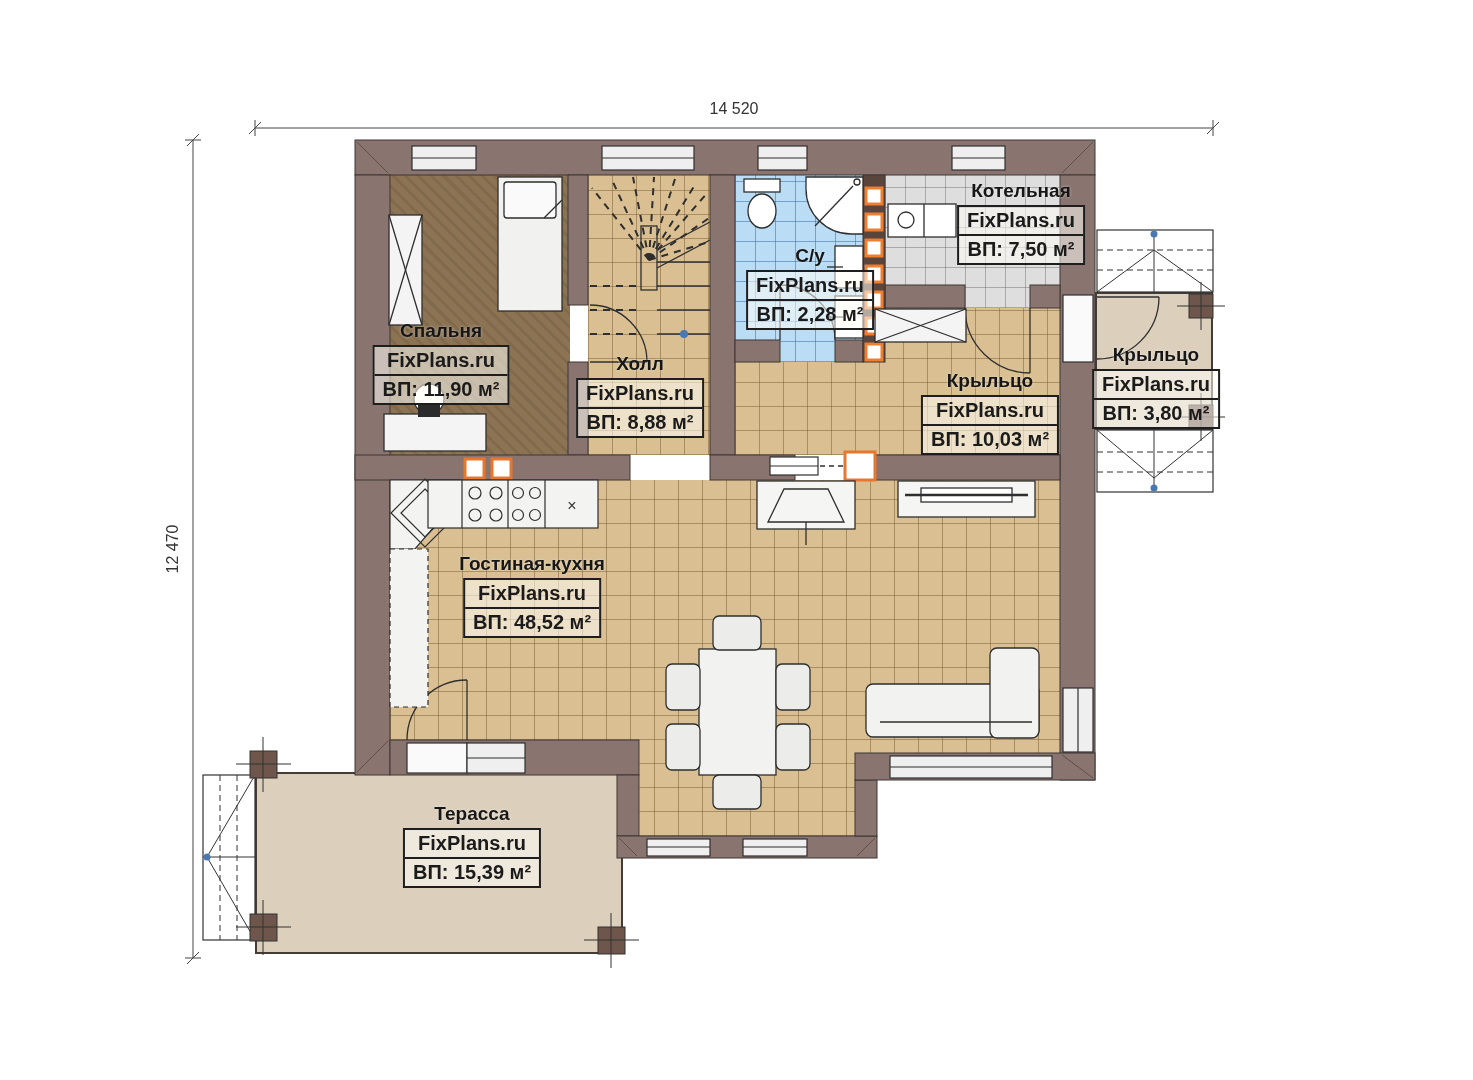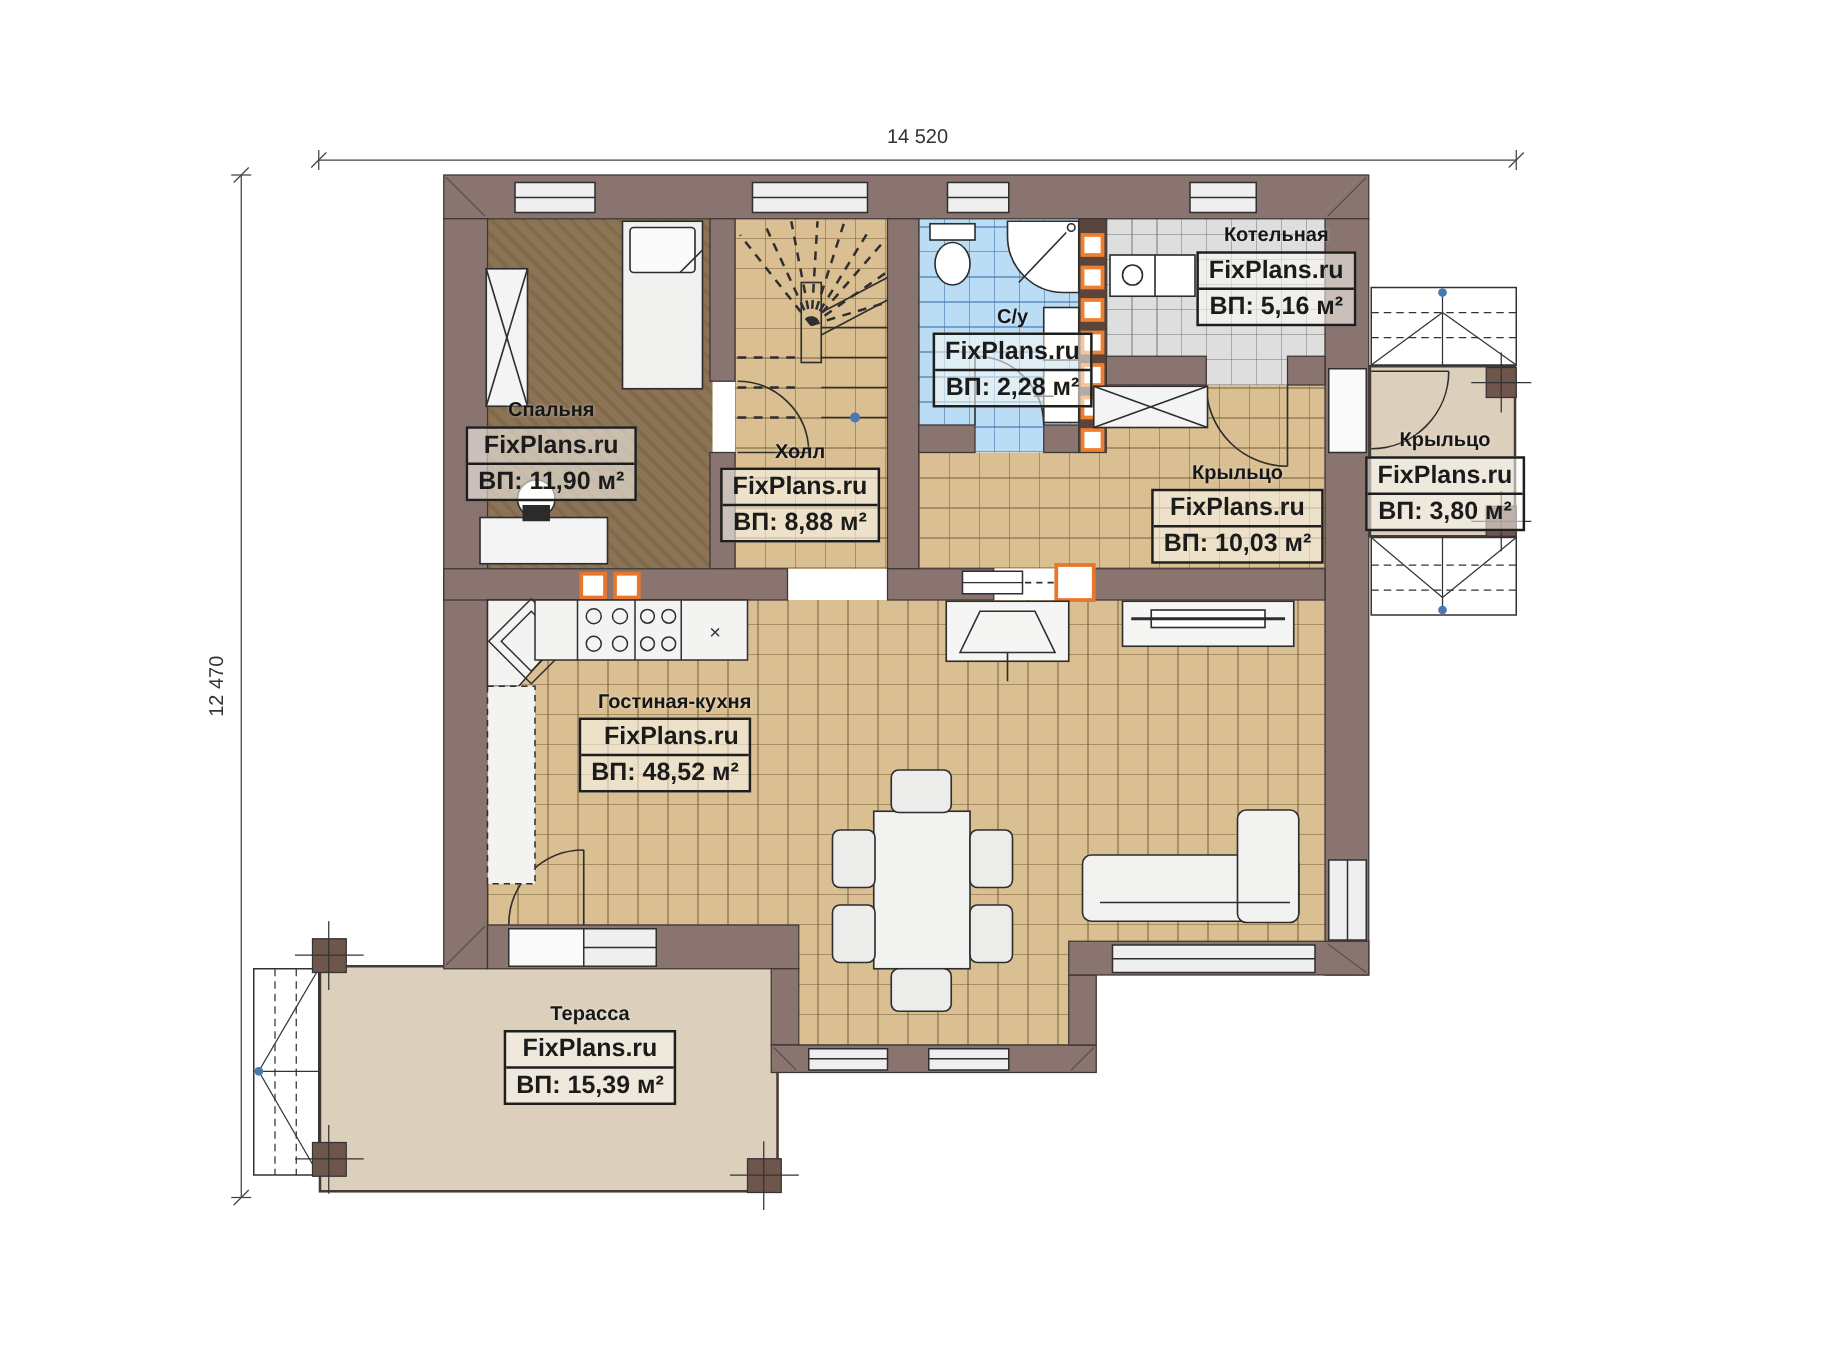--- a/index.html
+++ b/index.html
@@ -20,7 +20,7 @@
   .floor-beige{background-color:#dccfbc;border:2px solid #463c37;}
   .overlay{position:absolute;left:0;top:0;width:1473px;height:1080px;}
   .room-label{position:absolute;transform:translateX(-50%);text-align:center;z-index:5;}
-  .room-name{font-size:16px;font-weight:bold;color:#161616;margin-bottom:3px;white-space:nowrap;
+  .room-name{font-size:19px;font-weight:bold;color:#161616;margin-bottom:3px;white-space:nowrap;
              text-shadow:0 0 3px rgba(255,255,255,.5);}
   .label-box{display:inline-block;border:2px solid #1e1e1e;background:rgba(255,253,246,.55);}
   .label-wm,.label-area{padding:2px 8px;font-size:20px;font-weight:600;color:#1b1b1b;white-space:nowrap;}

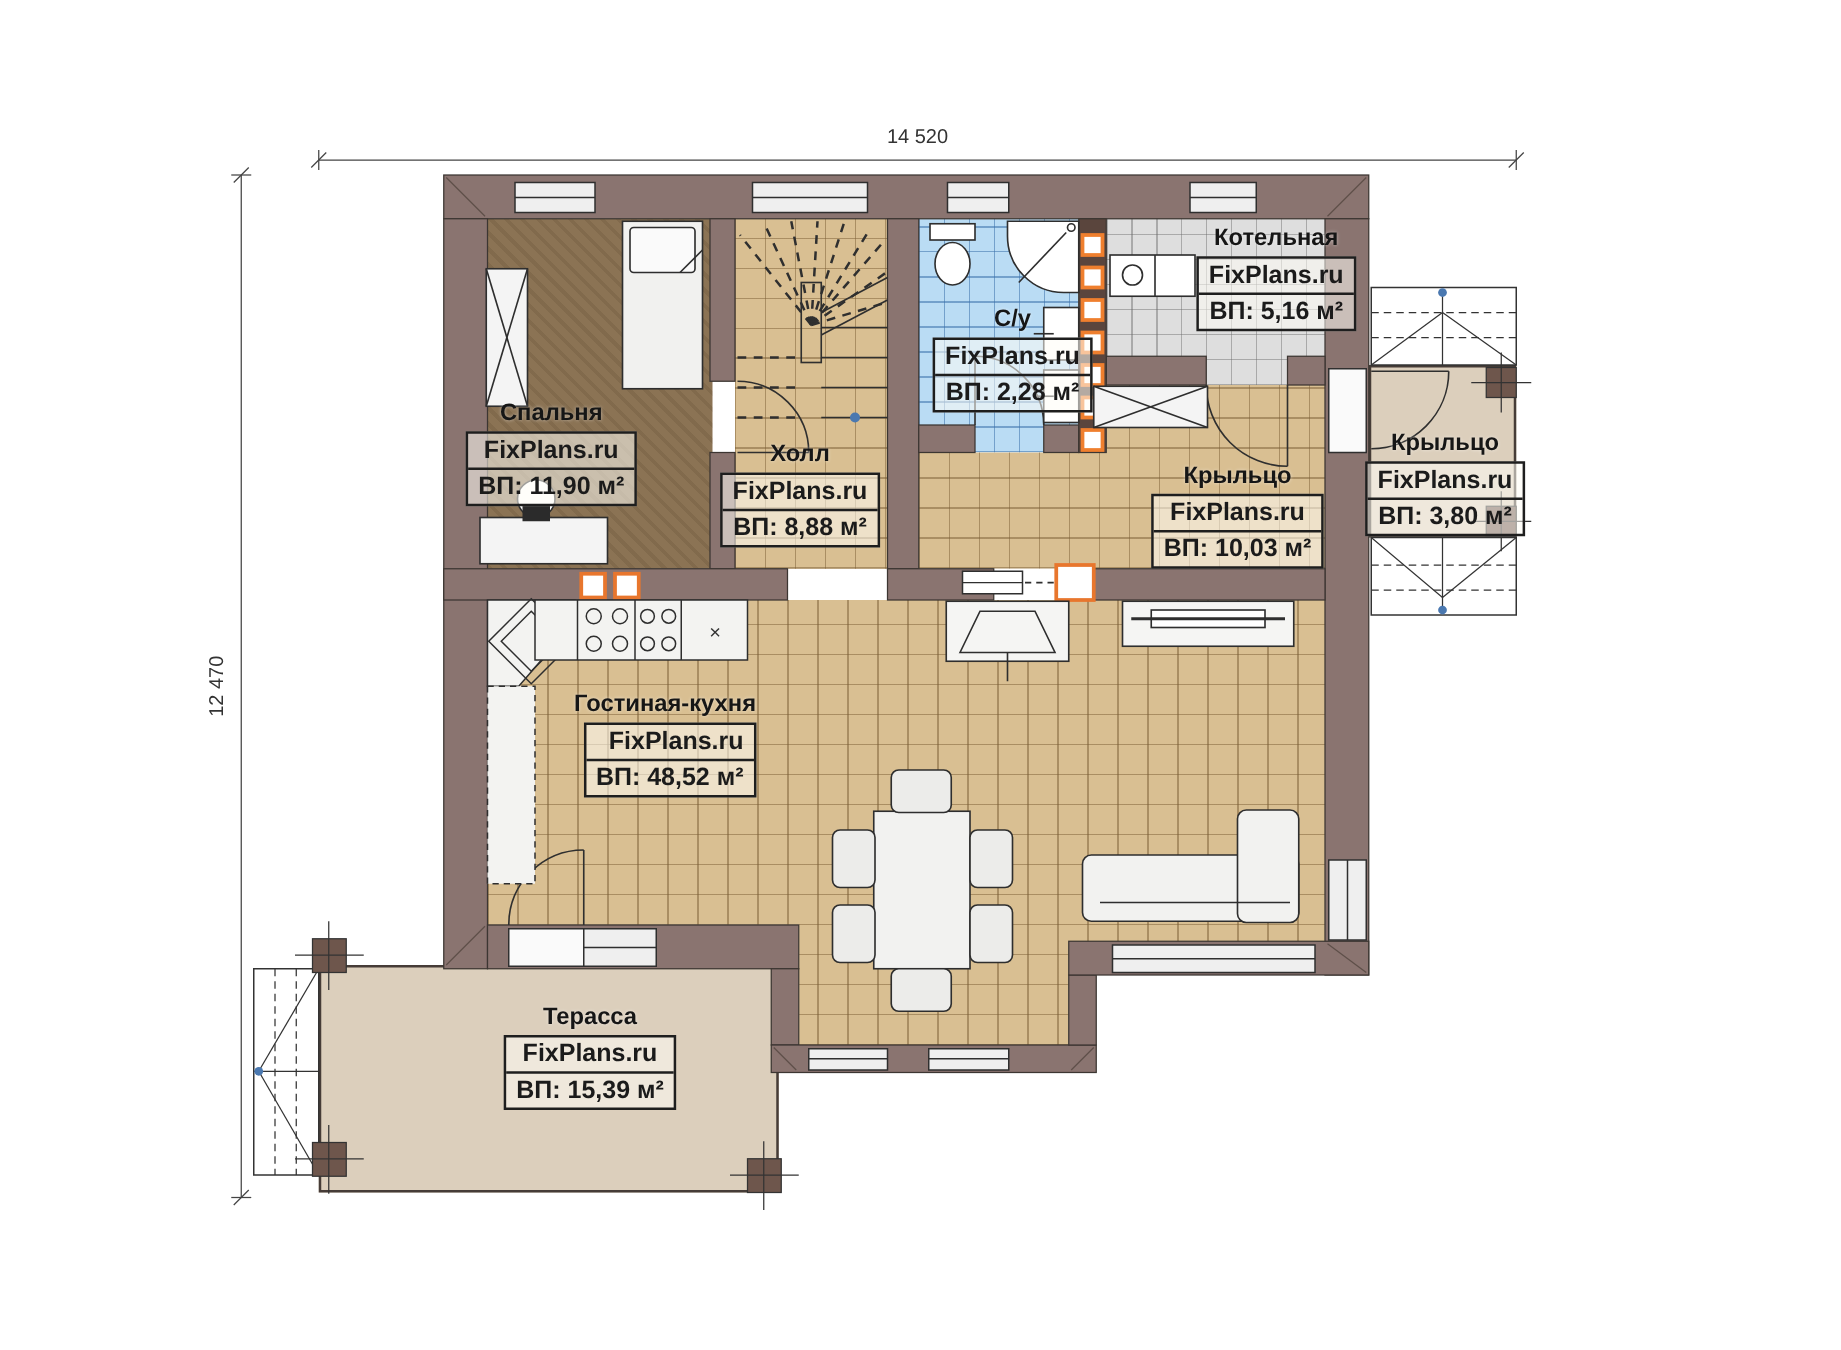--- a/index.html
+++ b/index.html
@@ -399,7 +399,7 @@
     <div class="room-name">Котельная</div>
     <div class="label-box">
       <div class="label-wm">FixPlans.ru</div>
-      <div class="label-area">ВП: 5,16 м²</div>
+      <div class="label-area">ВП: 7,50 м²</div>
     </div>
   </div>
   <div class="room-label" style="left:990px;top:370px;">

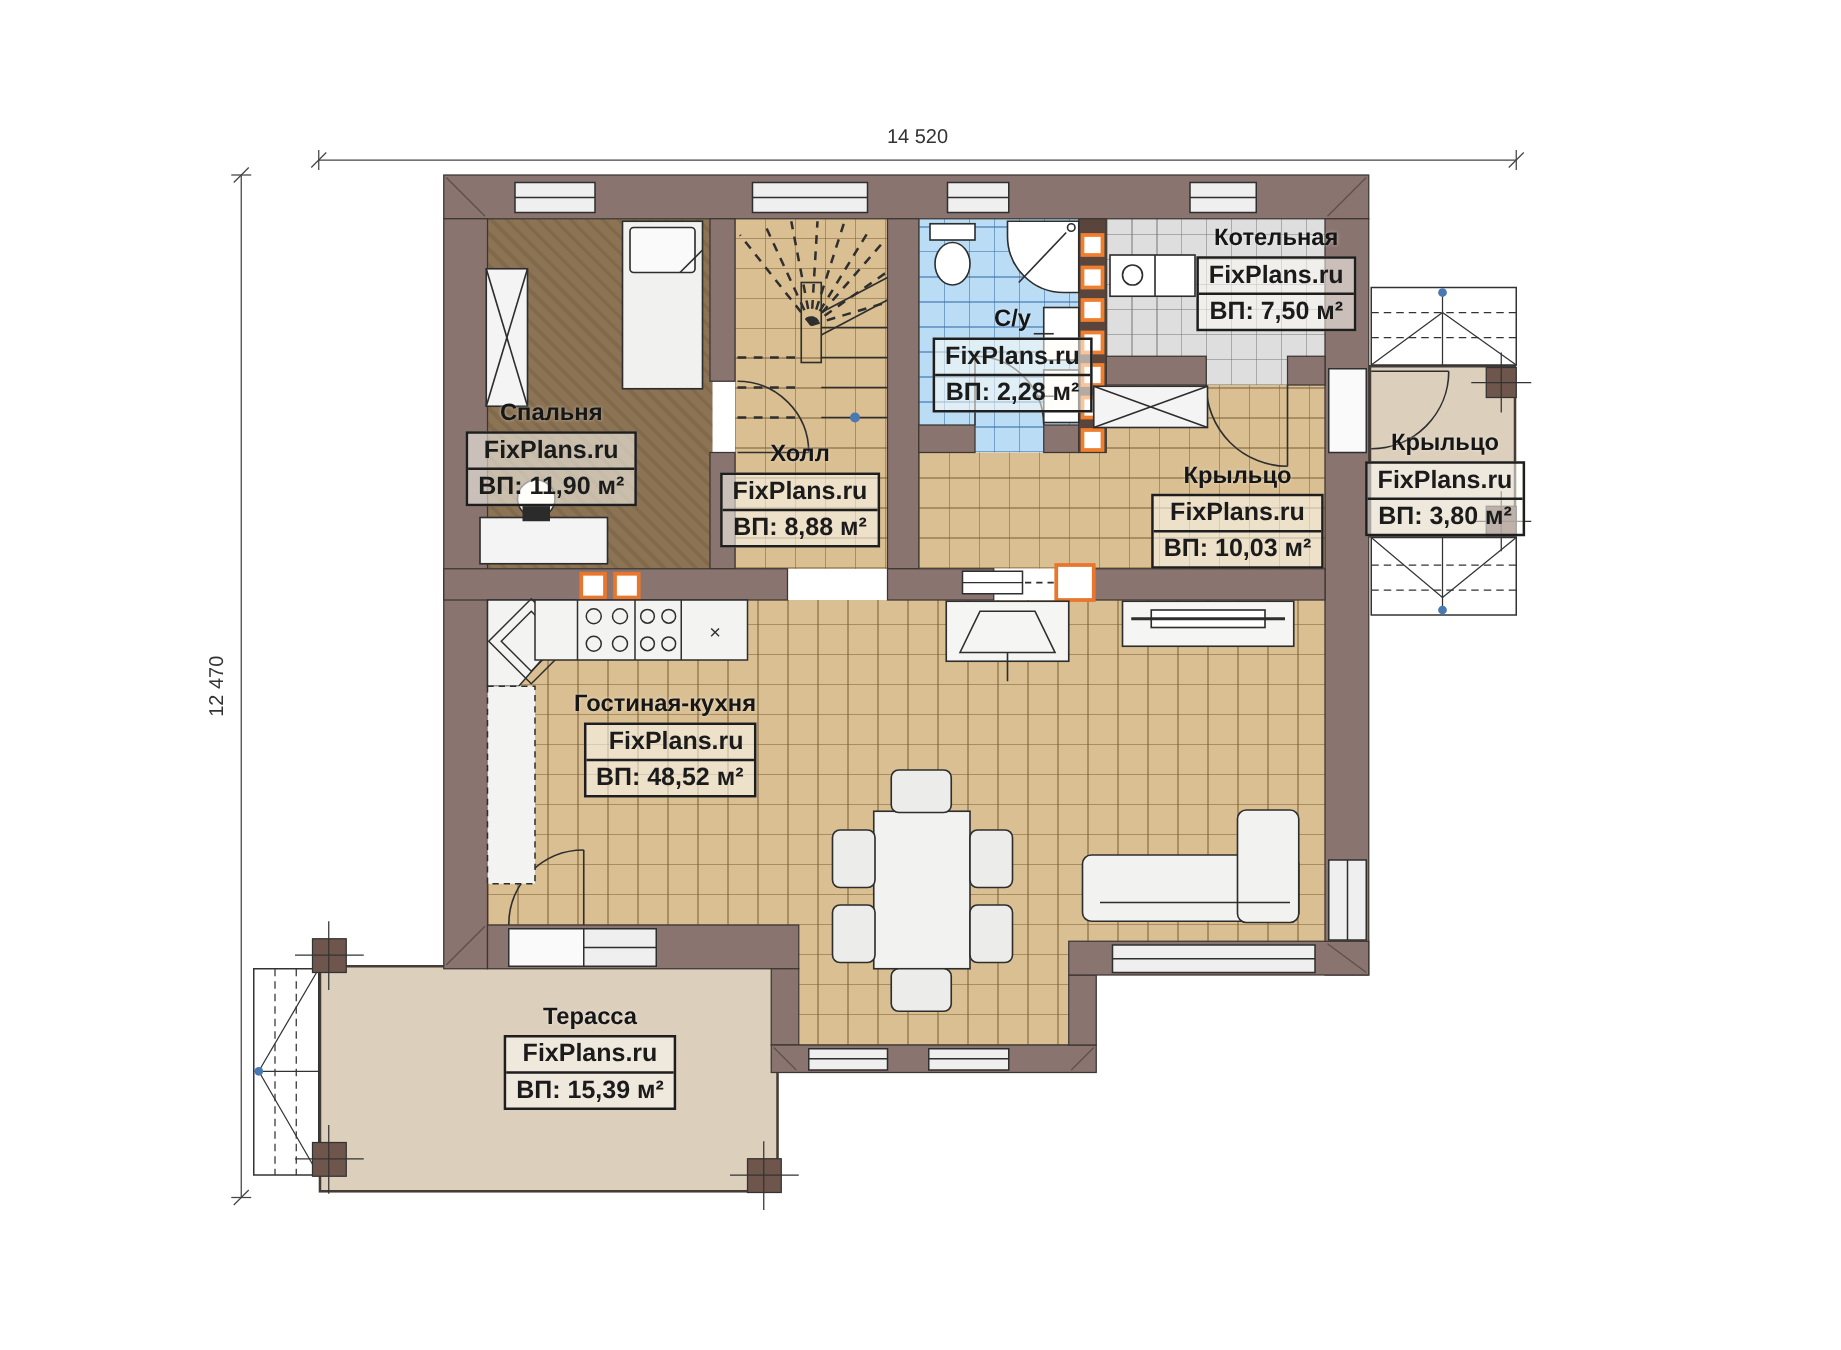--- a/index.html
+++ b/index.html
@@ -416,7 +416,7 @@
       <div class="label-area">ВП: 3,80 м²</div>
     </div>
   </div>
-  <div class="room-label" style="left:532px;top:553px;text-align:right;">
+  <div class="room-label" style="left:532px;top:553px;">
     <div class="room-name">Гостиная-кухня</div>
     <div class="label-box">
       <div class="label-wm">FixPlans.ru</div>

